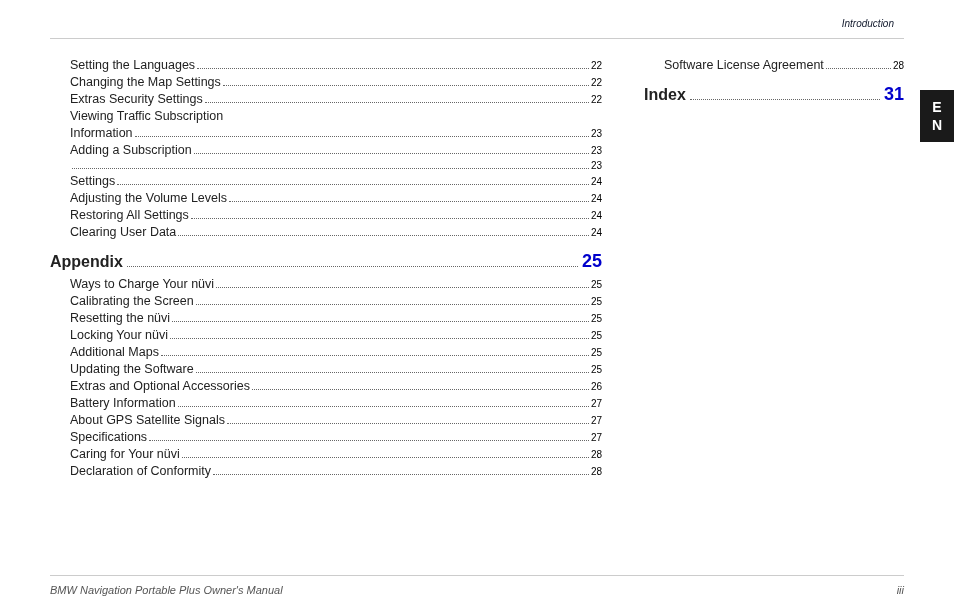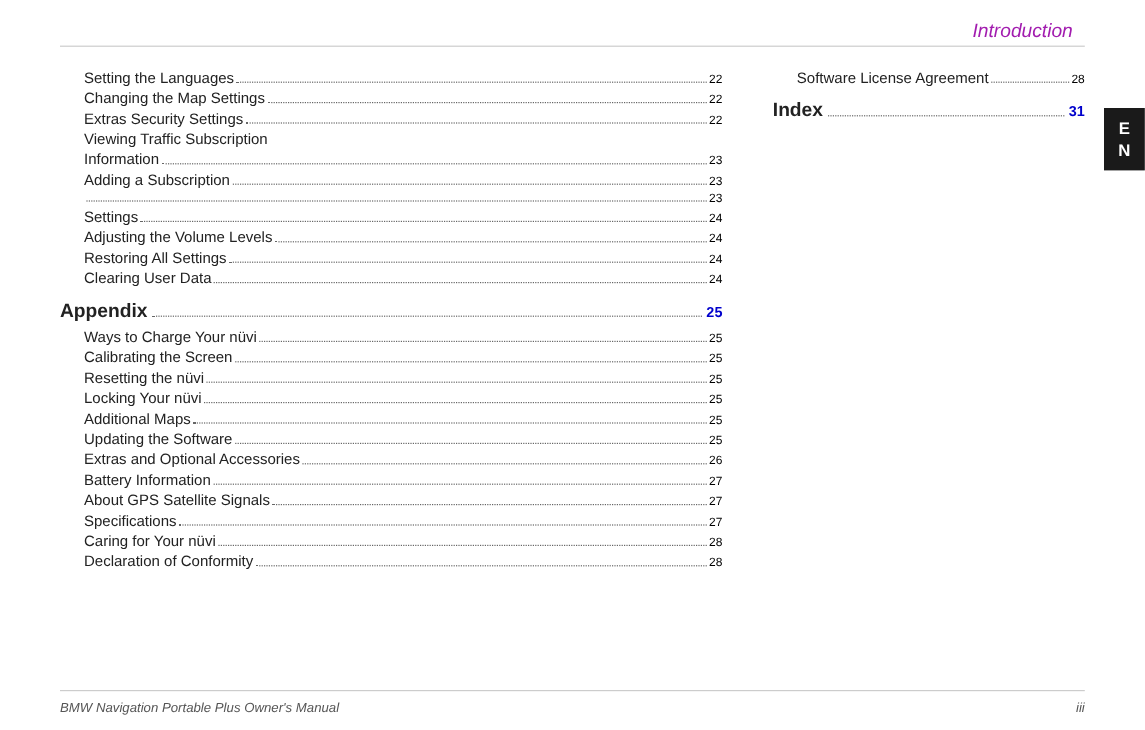--- a/index.html
+++ b/index.html
@@ -37,8 +37,8 @@
       position: absolute;
       top: 18px;
       right: 60px;
-      font-size: 16px;
-      color: #a21caf;
+      font-size: 10px;
+      color: #0f172a;
       font-style: italic;
     }
 

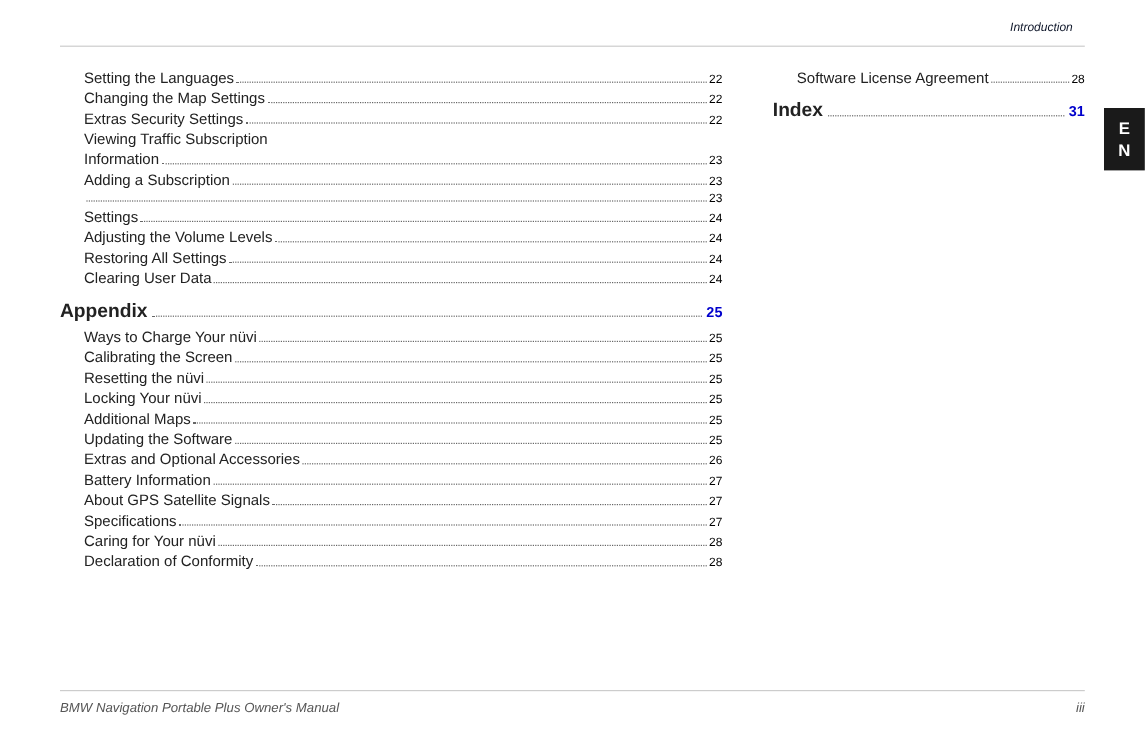--- a/index.html
+++ b/index.html
@@ -127,7 +127,7 @@
     }
 
     .section-page {
-      font-size: 12px;
+      font-size: 18px;
       font-weight: bold;
       color: #0000cc;
     }

